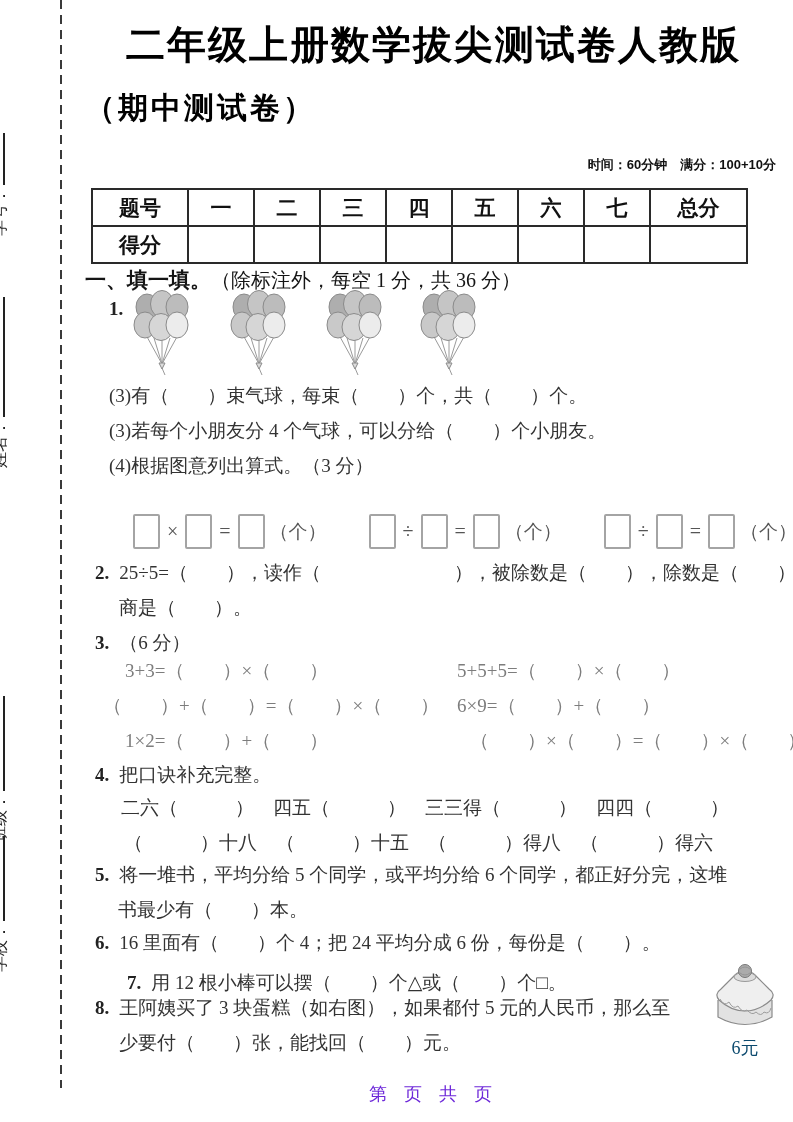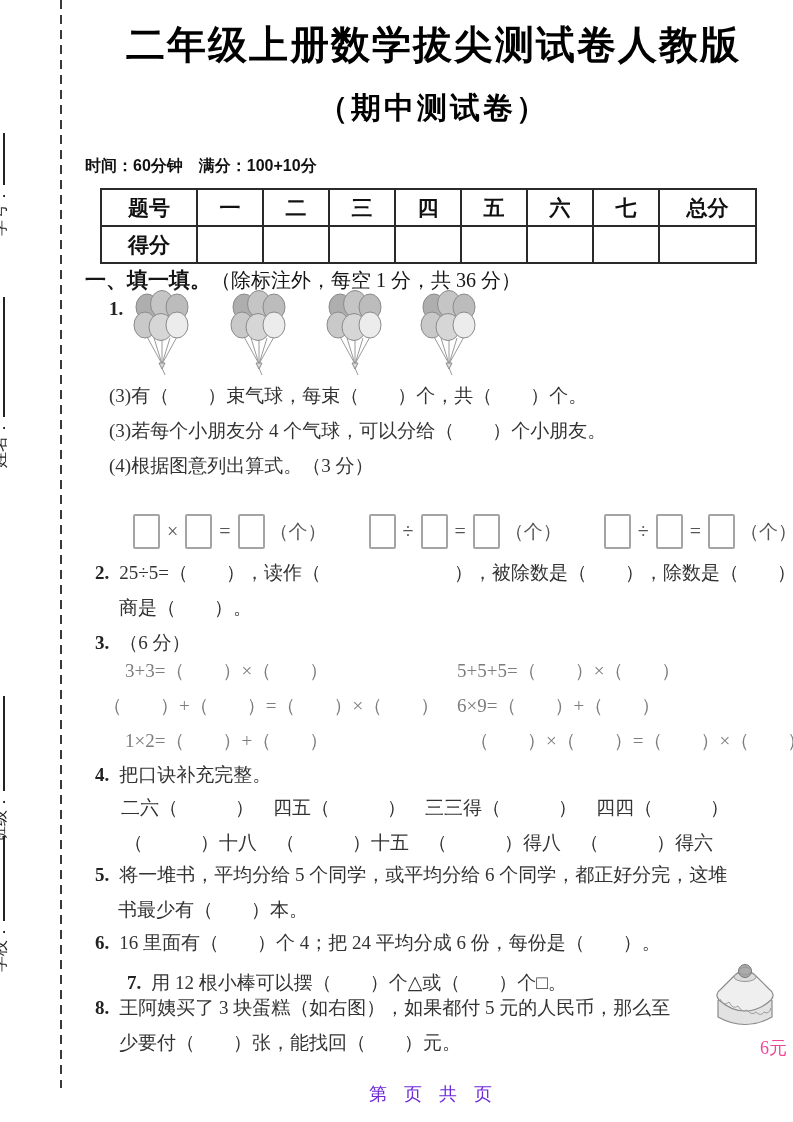--- a/index.html
+++ b/index.html
@@ -34,7 +34,7 @@
     font-size:39px; letter-spacing:2px; color:#000; white-space:nowrap;
   }
   .subtitle {
-    position:absolute; top:88px; left:0; width:100%; text-align:center;
+    position:absolute; top:88px; left:0; width:100%; text-align:left;
     font-family:"Liberation Sans","DejaVu Sans",sans-serif; font-weight:bold;
     font-size:30px; letter-spacing:3px; color:#000;
   }

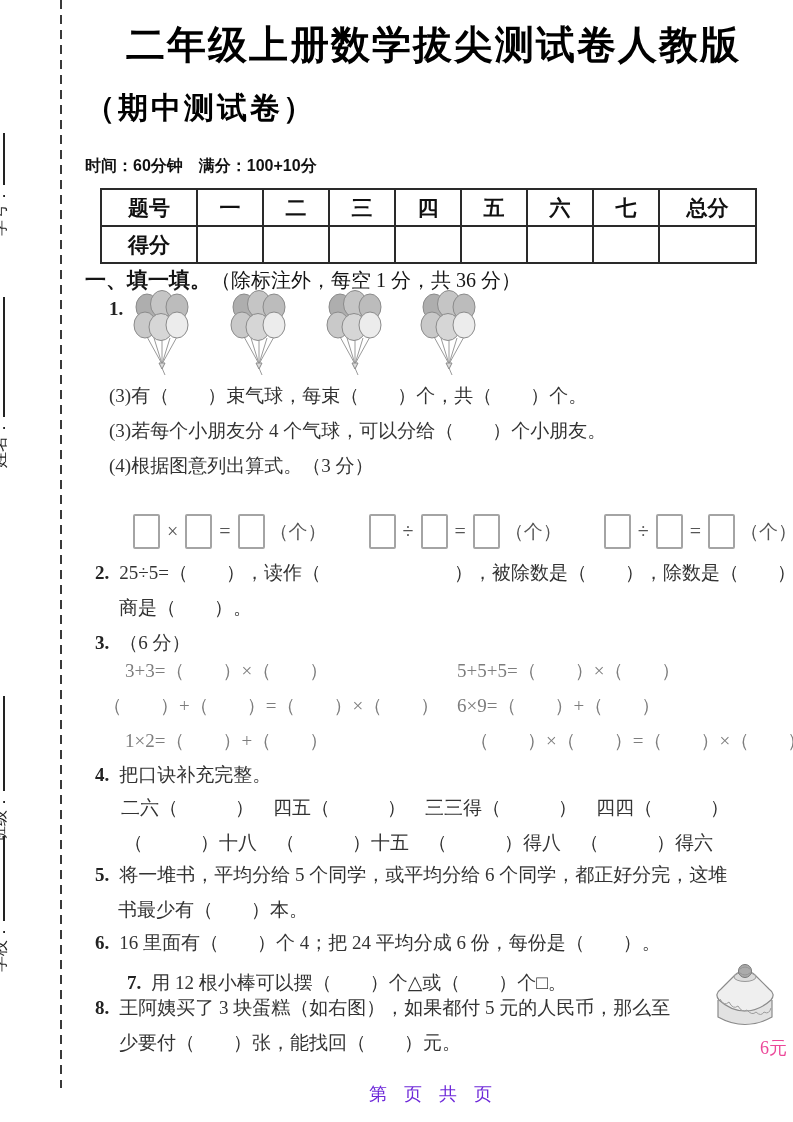--- a/index.html
+++ b/index.html
@@ -39,8 +39,8 @@
     font-size:30px; letter-spacing:3px; color:#000;
   }
   .meta {
-    position:absolute; top:156px; left:0; width:100%; text-align:left; padding-right:6px;
-    font-family:"Liberation Sans","DejaVu Sans",sans-serif; font-weight:bold; font-size:16px; color:#111;
+    position:absolute; top:156px; left:0; width:100%; text-align:right; padding-right:6px;
+    font-family:"Liberation Sans","DejaVu Sans",sans-serif; font-weight:bold; font-size:13px; color:#111;
   }
   .score-table { position:absolute; top:188px; left:15px; border-collapse:collapse; table-layout:fixed;border-radius:9px; }
   .score-table td {

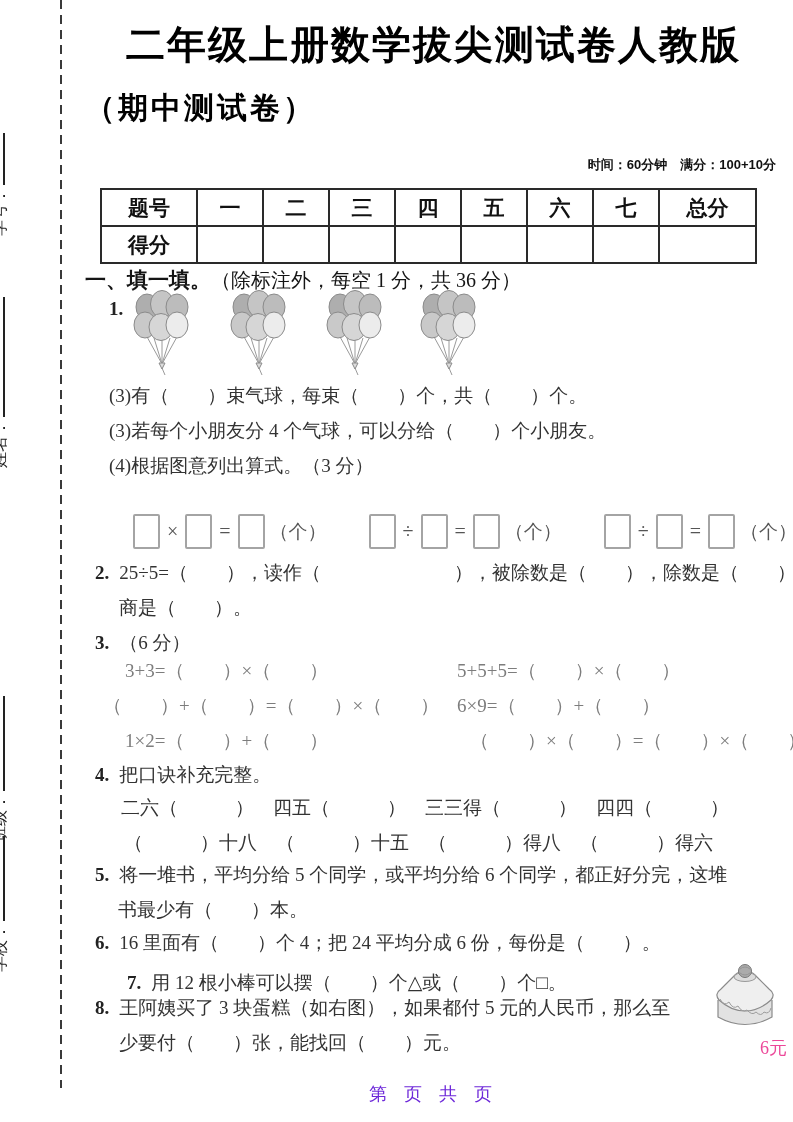--- a/index.html
+++ b/index.html
@@ -42,7 +42,7 @@
     position:absolute; top:156px; left:0; width:100%; text-align:right; padding-right:6px;
     font-family:"Liberation Sans","DejaVu Sans",sans-serif; font-weight:bold; font-size:13px; color:#111;
   }
-  .score-table { position:absolute; top:188px; left:15px; border-collapse:collapse; table-layout:fixed;border-radius:9px; }
+  .score-table { position:absolute; top:188px; left:6px; border-collapse:collapse; table-layout:fixed;border-radius:9px; }
   .score-table td {
     border:2px solid #2a2a2a; height:37px; text-align:center; vertical-align:middle;
     font-size:21px; font-weight:bold; color:#111;

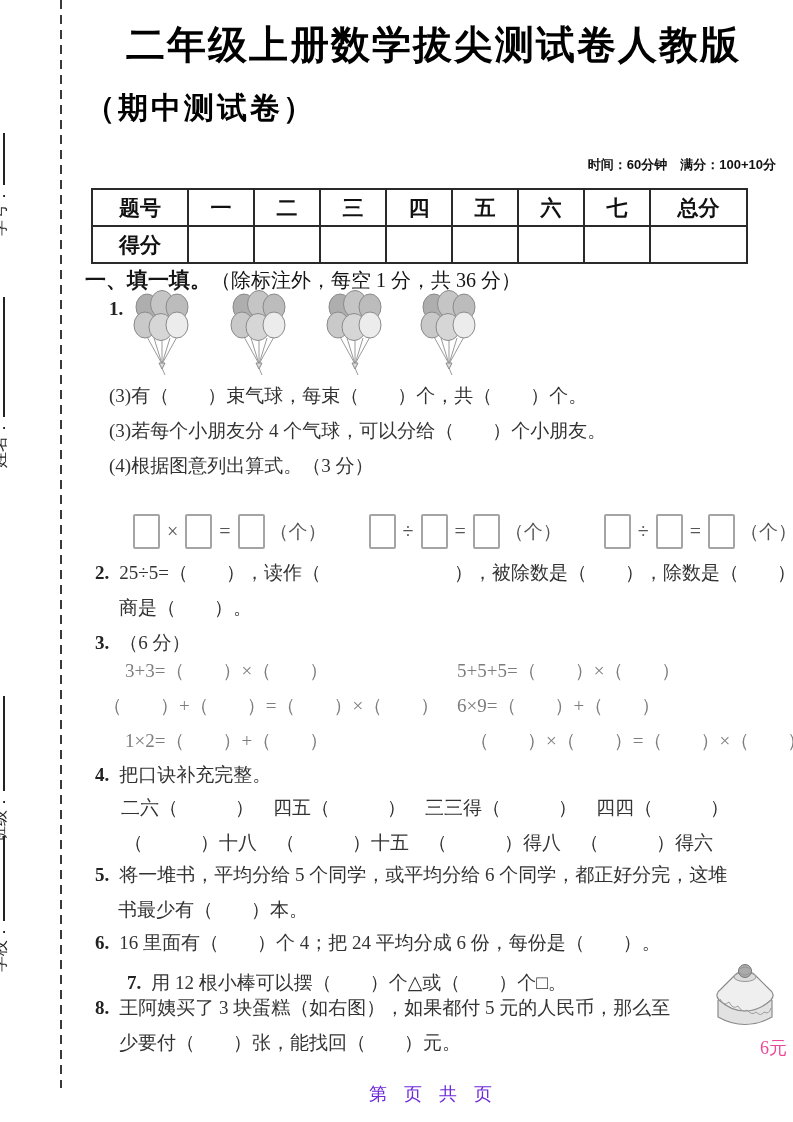--- a/index.html
+++ b/index.html
@@ -69,7 +69,7 @@
   }
   
   .cake { position:absolute; left:703px; top:962px; width:84px; text-align:center; }
-  .cake-price { font-size:18px; color:#ec4899; margin-top:-2px;text-align:right; }
+  .cake-price { font-size:18px; color:#0c4a6e; margin-top:-2px; }
 </style>
 </head>
 <body>

